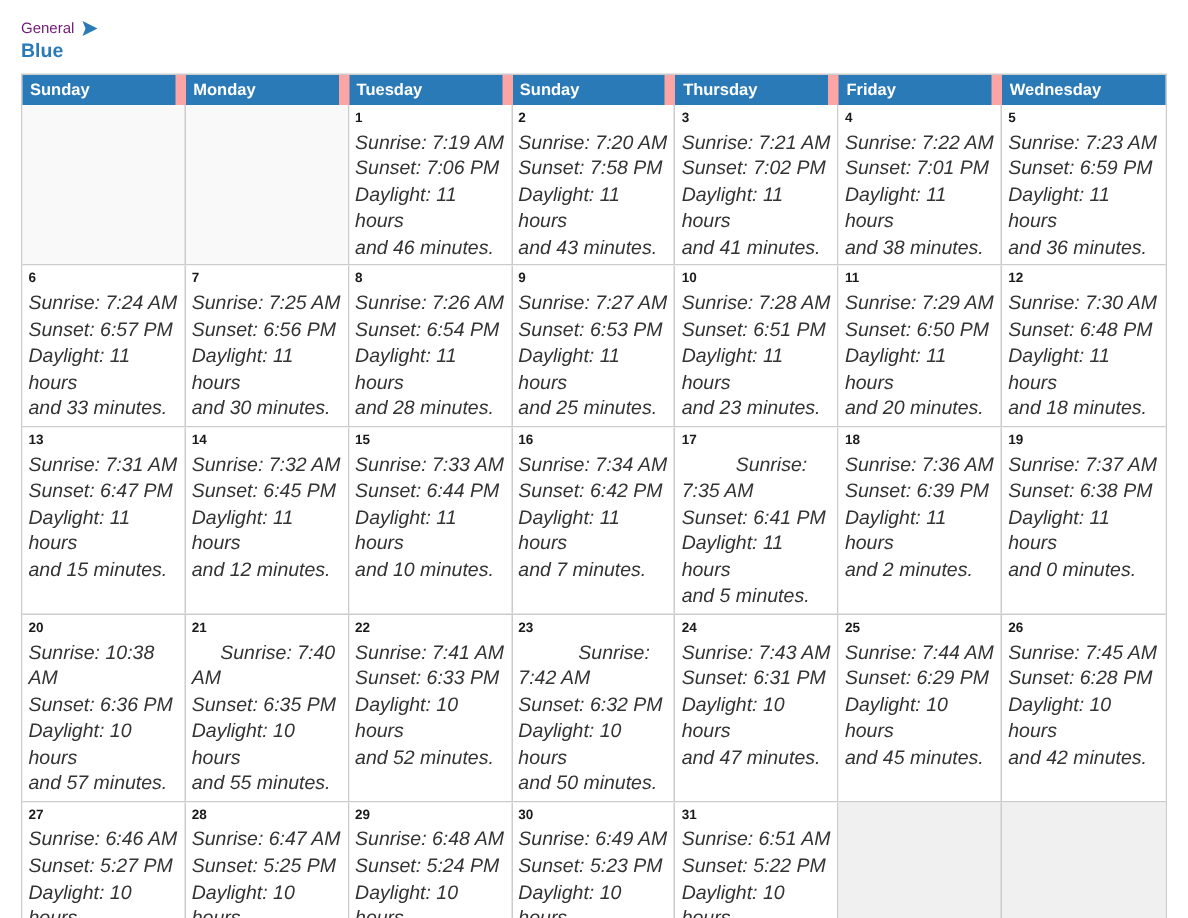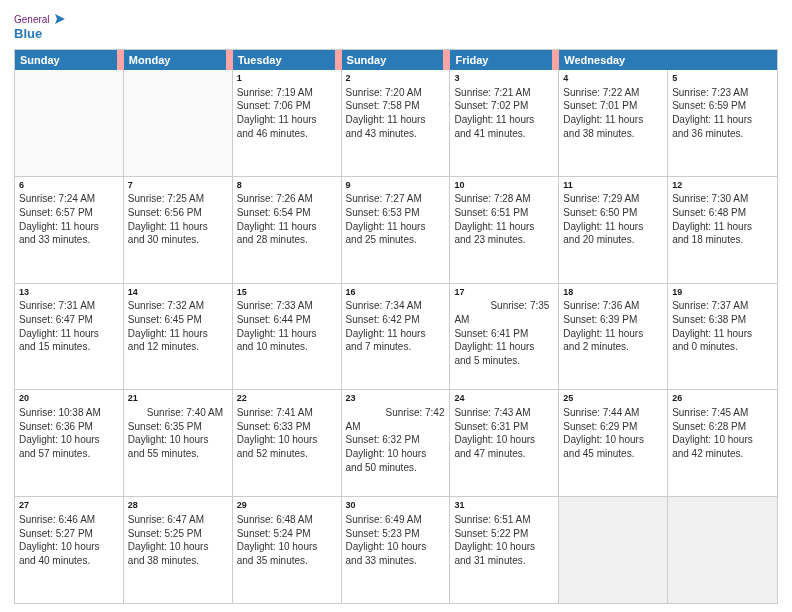--- a/index.html
+++ b/index.html
@@ -125,6 +125,7 @@
         <div class="cal-header-cell">Monday</div>
         <div class="cal-header-cell">Tuesday</div>
         <div class="cal-header-cell">Sunday</div>
+        <div class="cal-header-cell">Thursday</div>
         <div class="cal-header-cell">Friday</div>
         <div class="cal-header-cell">Wednesday</div>
       </div>

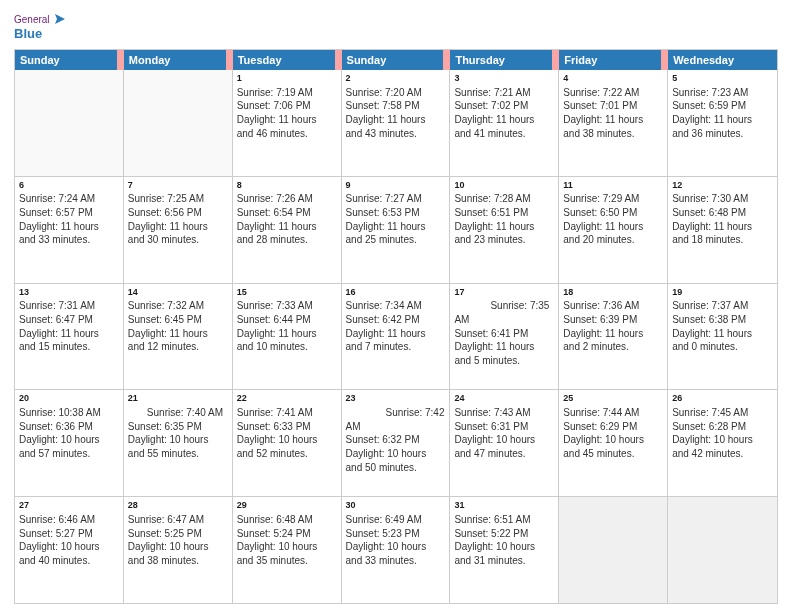--- a/index.html
+++ b/index.html
@@ -92,9 +92,10 @@
       margin-bottom: 1px;
     }
     .cell-text {
-      font-size: 10px;
+      font-size: 13px;
       color: #333;
       line-height: 1.35;
+      font-style: italic;
     }
   </style>
 </head>

